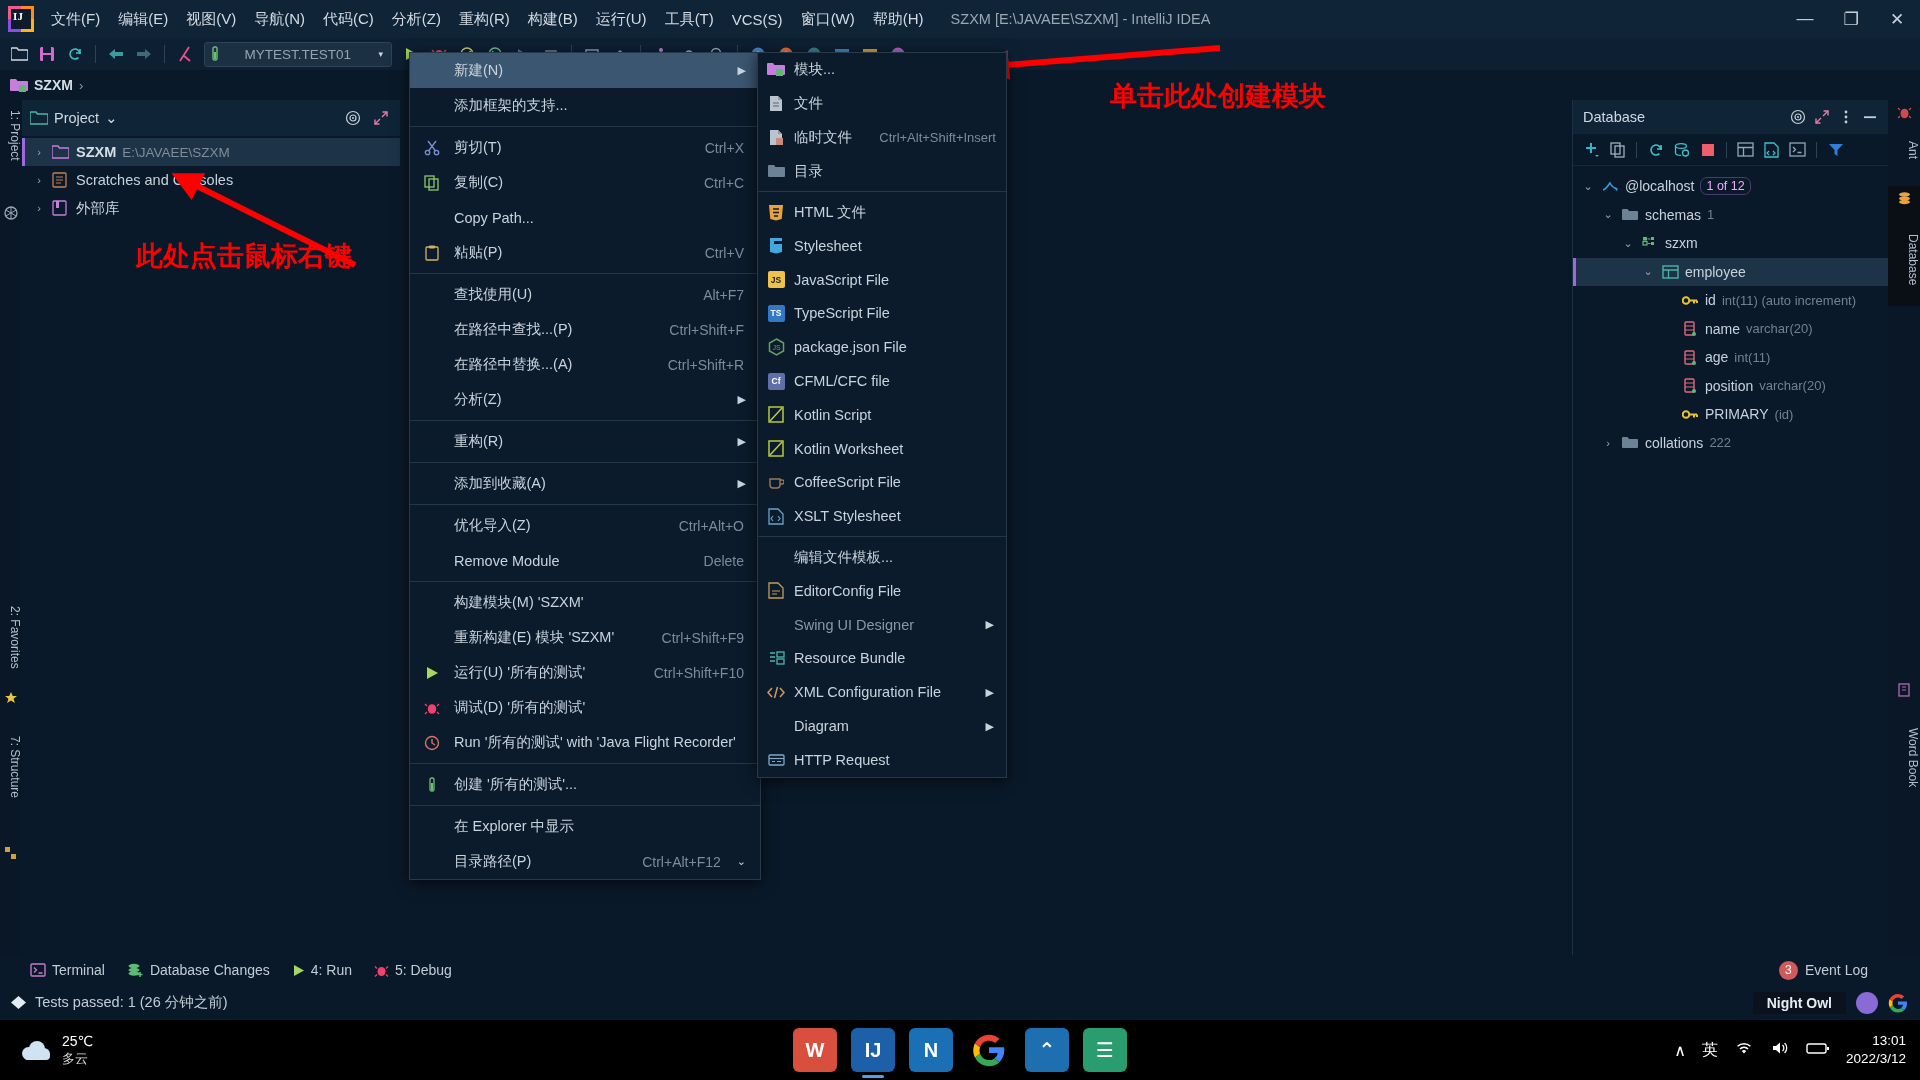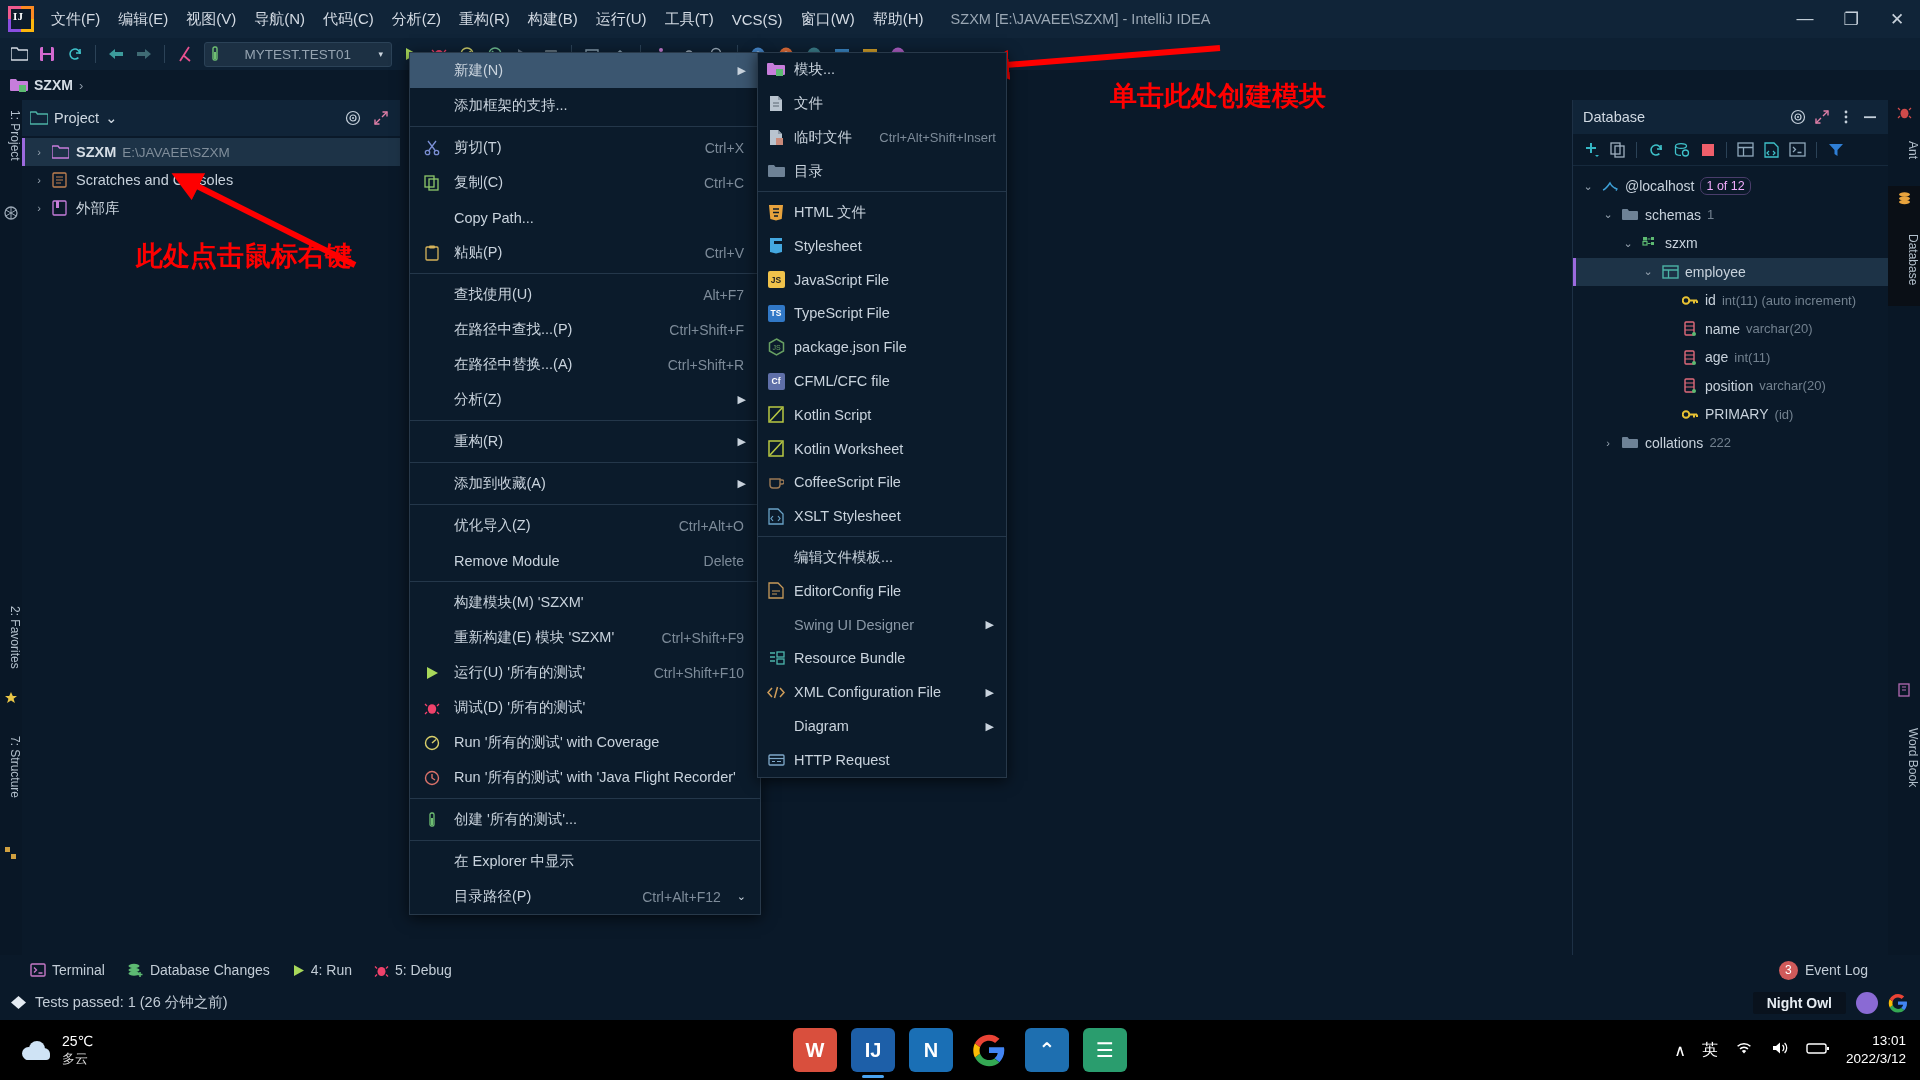--- a/index.html
+++ b/index.html
@@ -598,15 +598,6 @@
       <div class="cm-item">
         <span class="cm-ico">
           <svg width="16" height="16" viewBox="0 0 16 16">
-            <circle cx="8" cy="8" r="6.5" fill="none" stroke="#d9cf6a" stroke-width="1.4"></circle>
-            <path d="M8 8l4-3.5" stroke="#d9cf6a" stroke-width="1.4"></path>
-          </svg>
-        </span>
-        <span class="cm-label">Run '所有的测试' with Coverage</span>
-      </div>
-      <div class="cm-item">
-        <span class="cm-ico">
-          <svg width="16" height="16" viewBox="0 0 16 16">
             <circle cx="8" cy="8" r="6.5" fill="none" stroke="#d9726a" stroke-width="1.4"></circle>
             <path d="M8 4v4l3 2" stroke="#d9726a" stroke-width="1.4" fill="none"></path>
           </svg>

